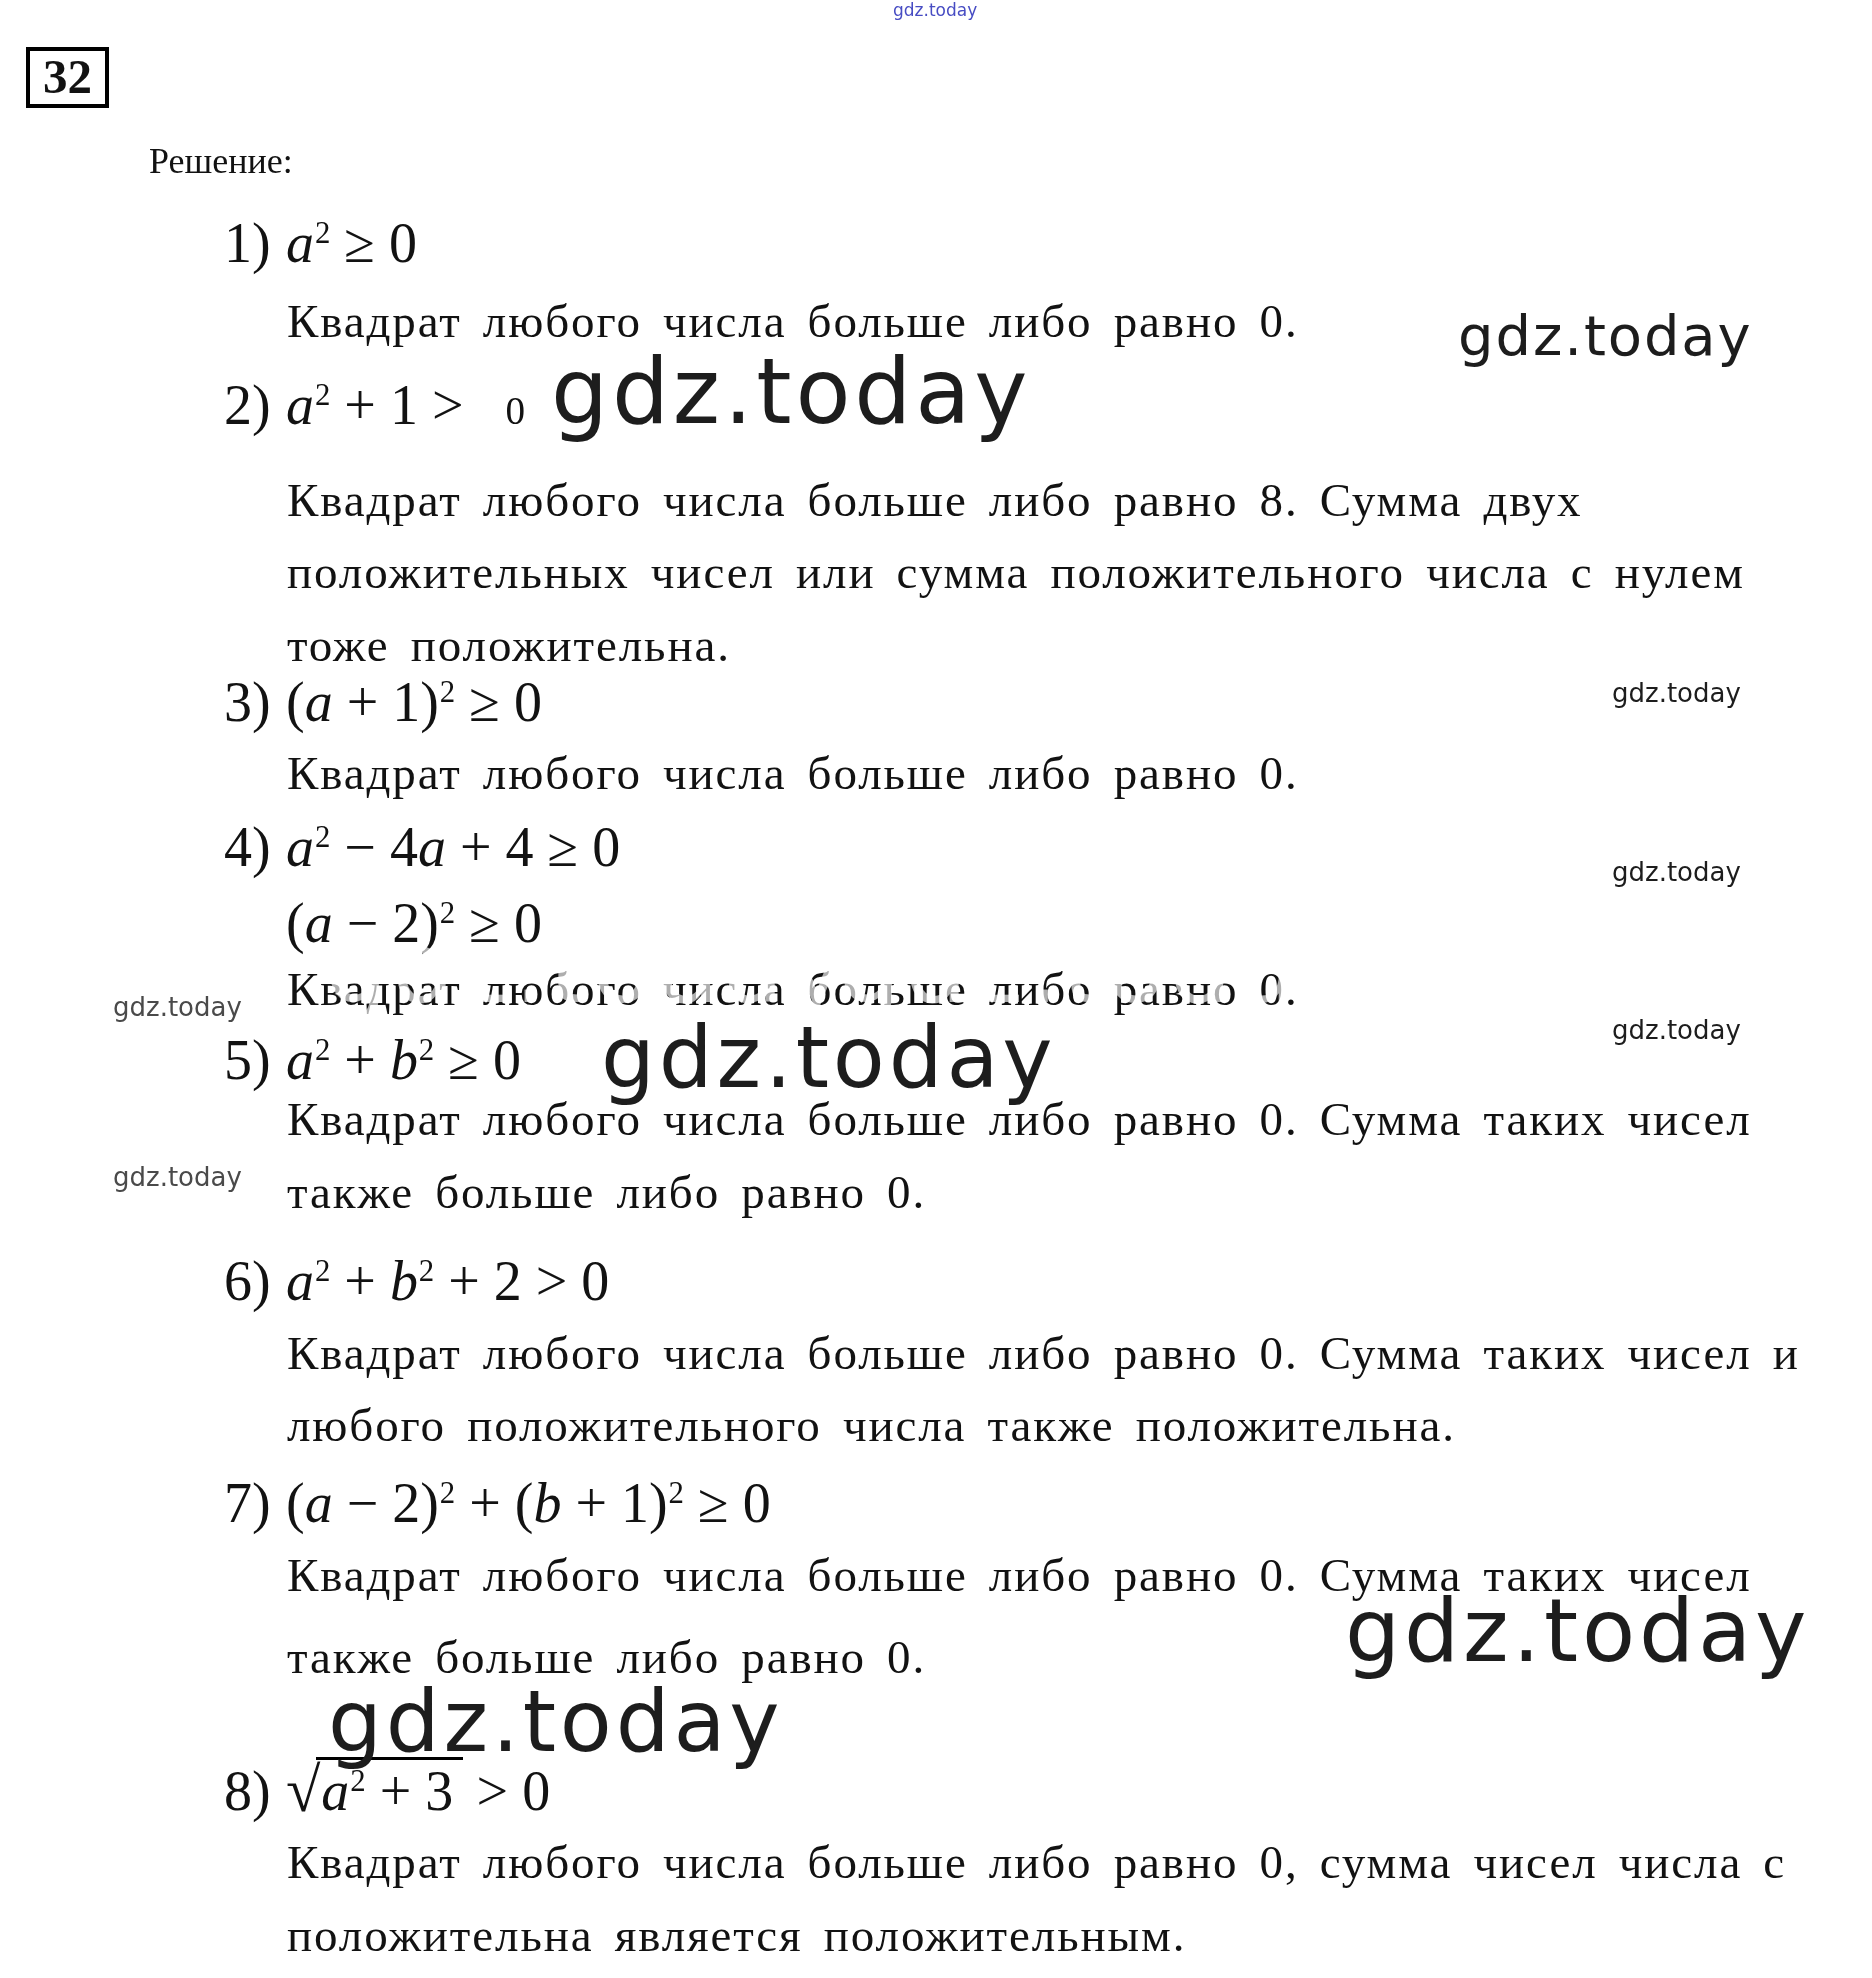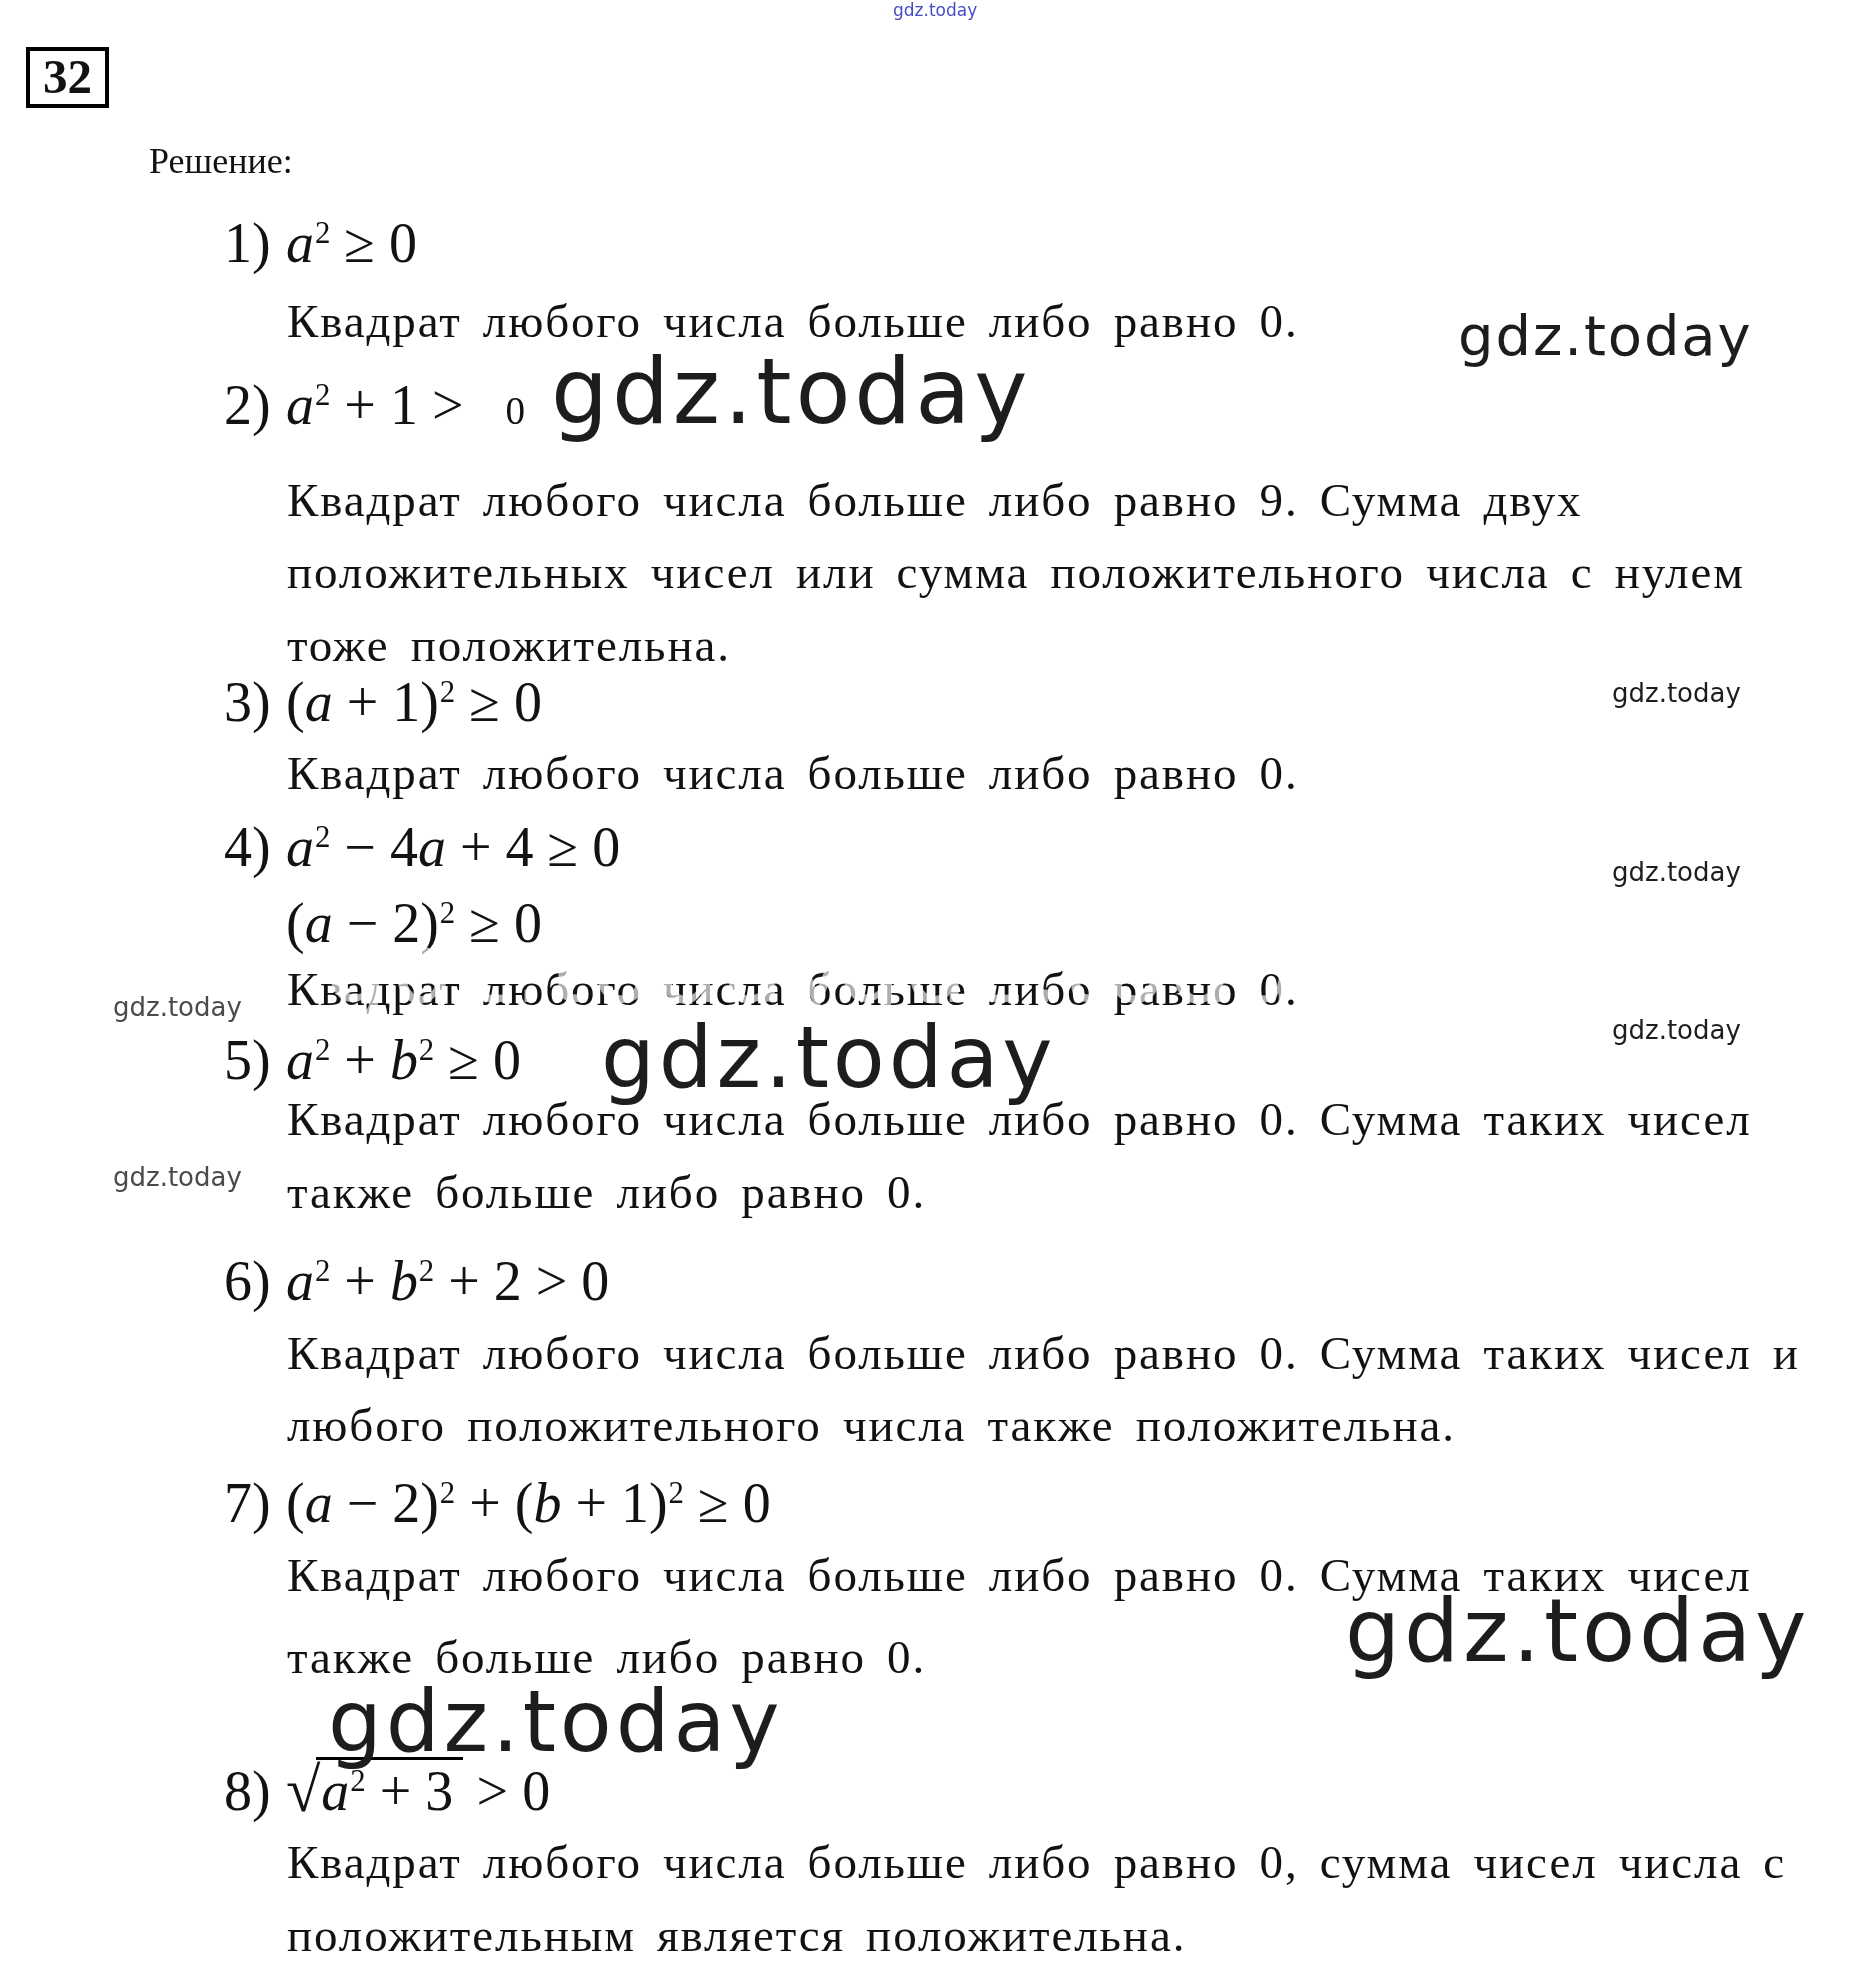--- a/index.html
+++ b/index.html
@@ -49,7 +49,7 @@
 <div class="line formula" style="left: 224px; top: 211px;"><span class="inum">1)</span><span><span class="mvar">a</span><span class="msup">2</span><span class="mtext"> ≥ 0</span></span></div>
     <div class="line expl" style="left: 287px; top: 294px;">Квадрат любого числа больше либо равно 0.</div>
     <div class="line formula" style="left: 224px; top: 373px;"><span class="inum">2)</span><span><span class="mvar">a</span><span class="msup">2</span><span class="mtext"> + 1 &gt; </span><span class="mgap"></span><span class="msmall">0</span></span></div>
-    <div class="line expl" style="left: 287px; top: 473px;">Квадрат любого числа больше либо равно 9. Сумма двух</div>
+    <div class="line expl" style="left: 287px; top: 473px;">Квадрат любого числа больше либо равно 8. Сумма двух</div>
     <div class="line expl" style="left: 287px; top: 545px;">положительных чисел или сумма положительного числа с нулем</div>
     <div class="line expl" style="left: 287px; top: 618px;">тоже положительна.</div>
     <div class="line formula" style="left: 224px; top: 670px;"><span class="inum">3)</span><span><span class="mtext">(</span><span class="mvar">a</span><span class="mtext"> + 1)</span><span class="msup">2</span><span class="mtext"> ≥ 0</span></span></div>

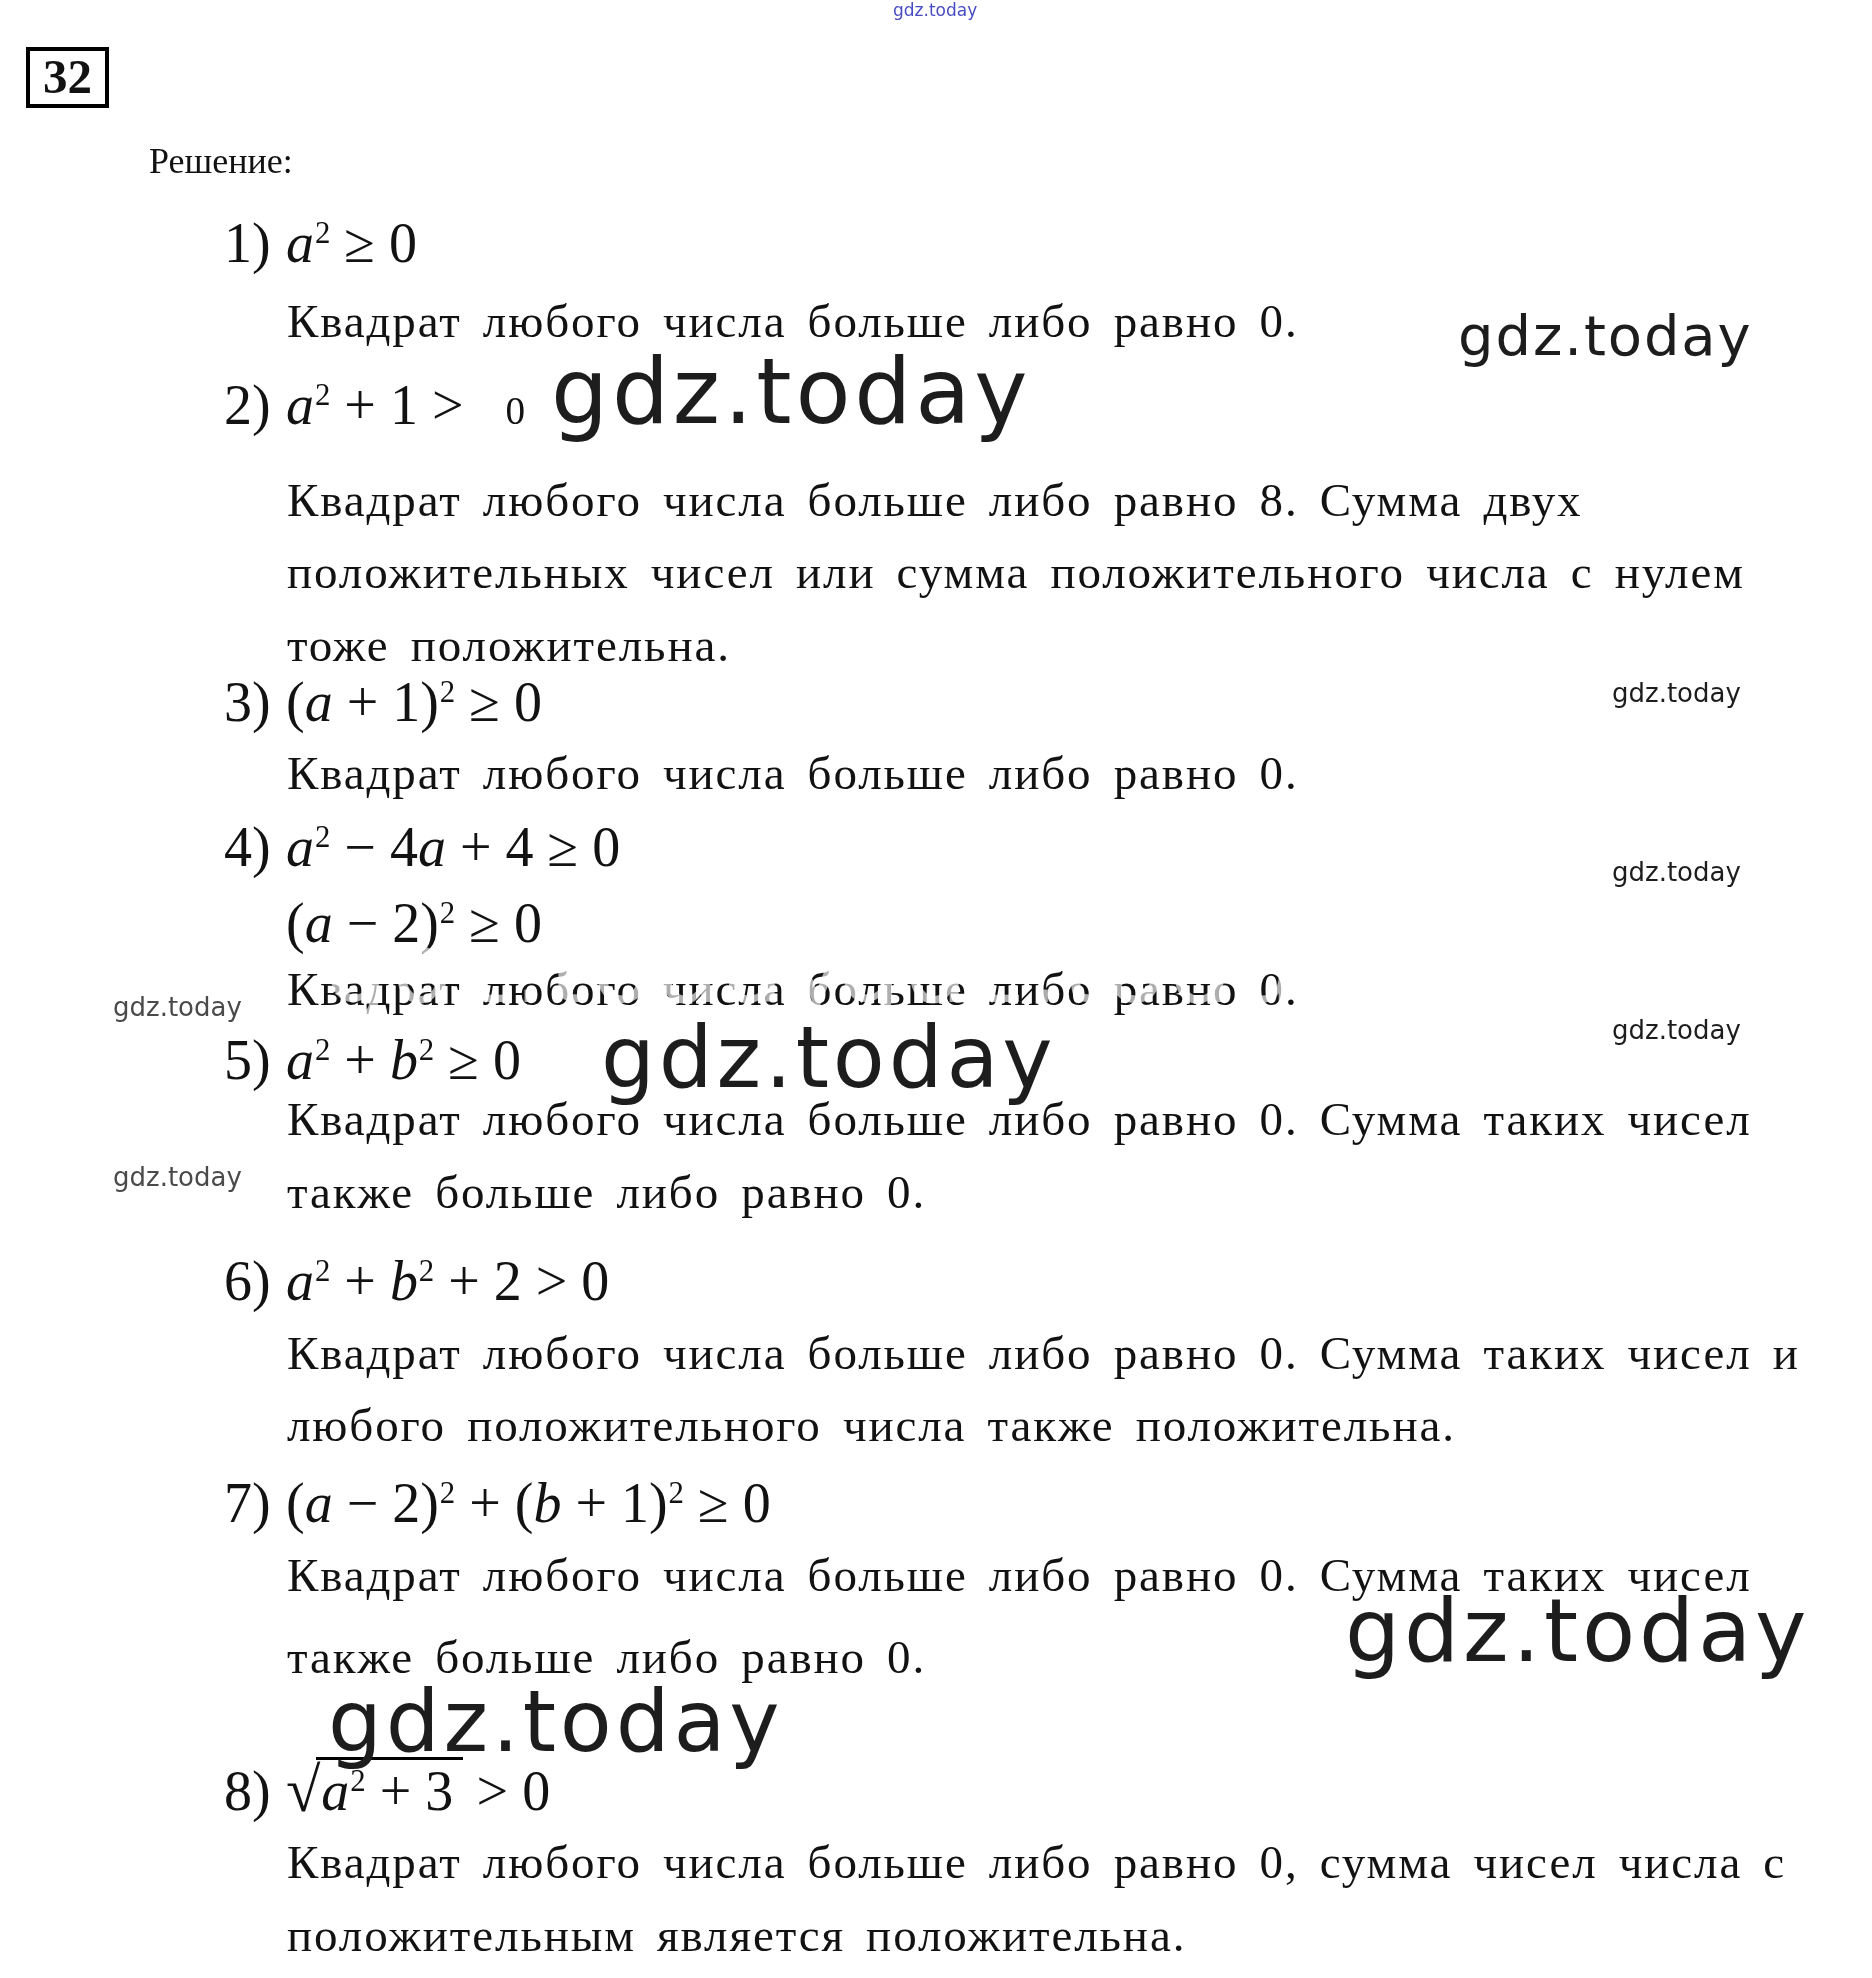--- a/index.html
+++ b/index.html
@@ -68,7 +68,7 @@
     <div class="line expl" style="left: 287px; top: 1630px;">также больше либо равно 0.</div>
     <div class="line formula" style="left: 224px; top: 1753px;"><span class="inum">8)</span><span><span class="rt"><span class="rad">√</span><span class="radbar"><span class="mvar">a</span><span class="msup">2</span><span class="mtext"> + 3</span></span></span><span class="mtext"> &gt; 0</span></span></div>
     <div class="line expl" style="left: 287px; top: 1835px;">Квадрат любого числа больше либо равно 0, сумма чисел числа с</div>
-    <div class="line expl" style="left: 287px; top: 1908px;">положительным является положительна.</div>
+    <div class="line expl" style="left: 287px; top: 1908px;">положительна является положительным.</div>
     <div class="wm blue small" style="left: 893px; top: 1.9px; font-size: 17px;">gdz.today</div>
     <div class="wm dark med" style="left: 1458px; top: 308px; font-size: 56px;">gdz.today</div>
     <div class="wm dark big" style="left: 551px; top: 347px; font-size: 90px;">gdz.today</div>

